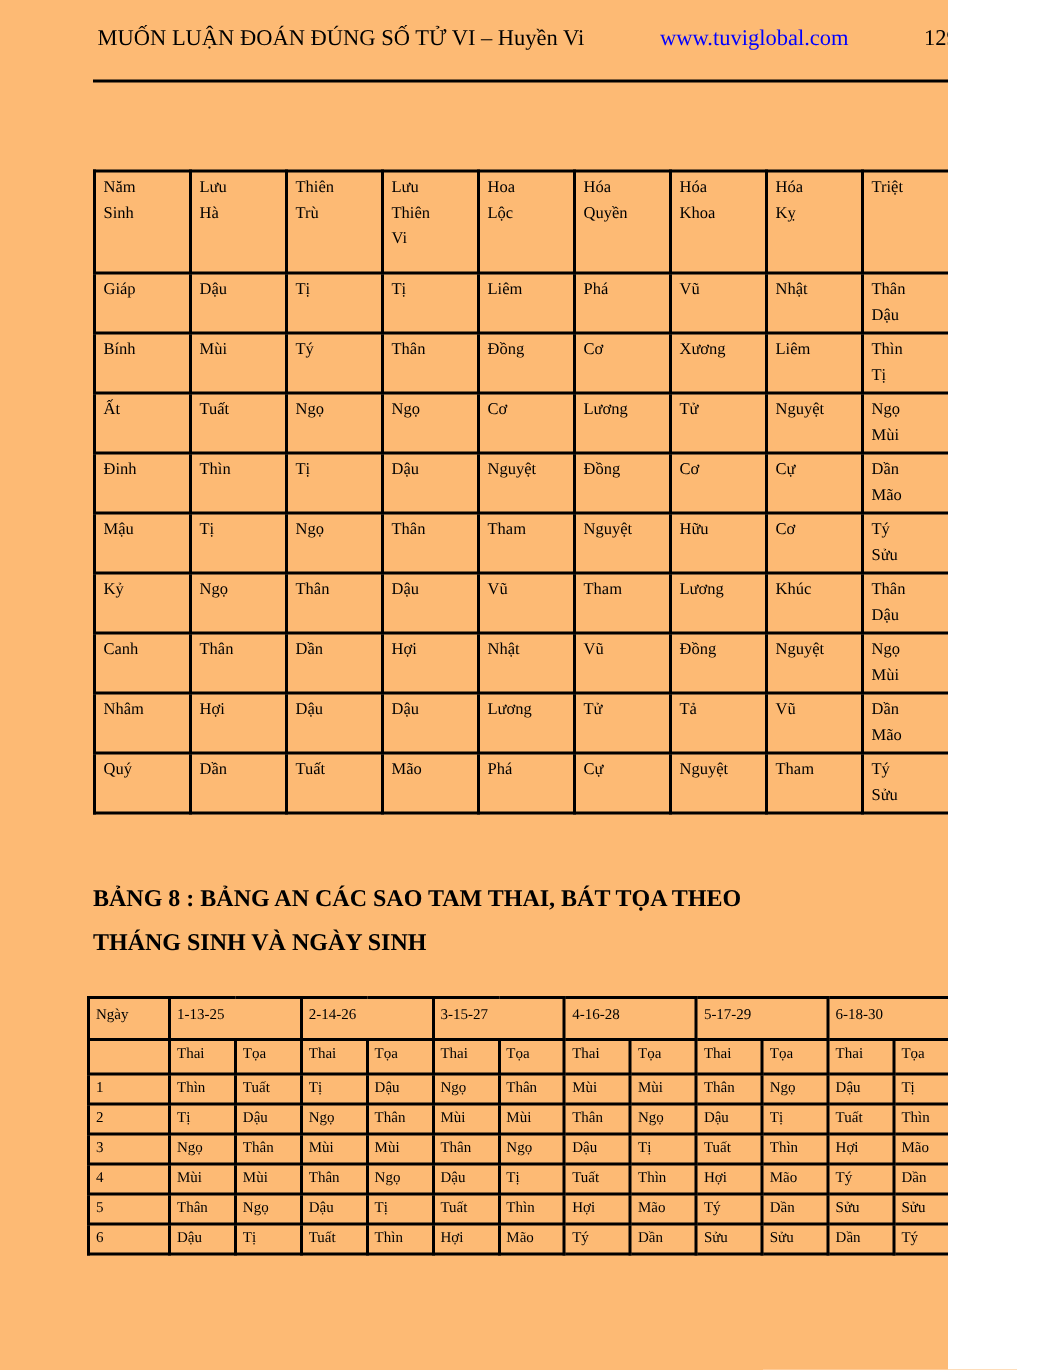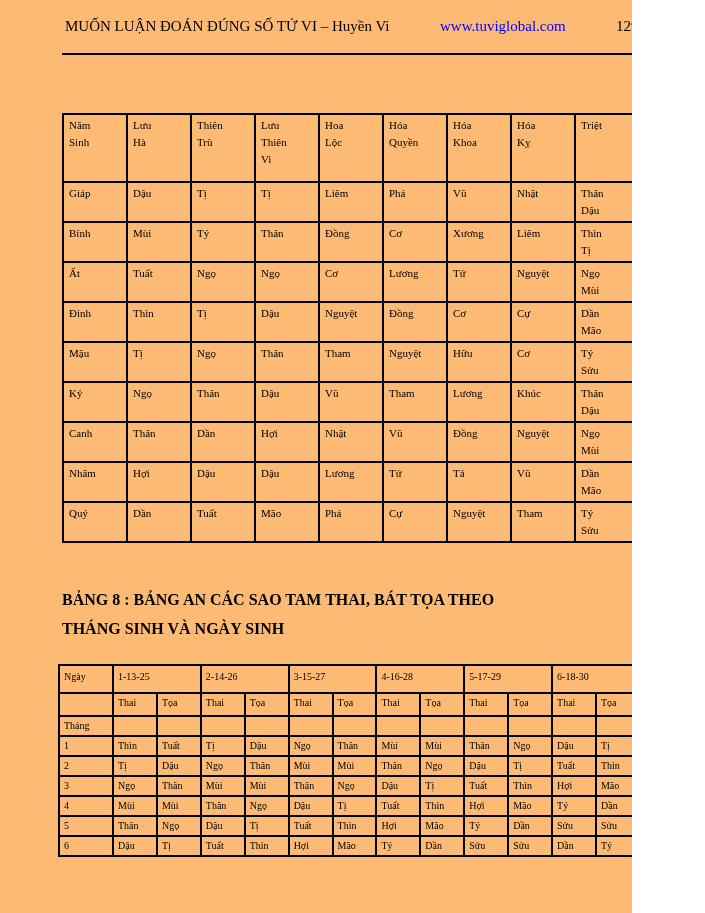--- a/index.html
+++ b/index.html
@@ -285,21 +285,6 @@
           <th>Thai</th>
           <th>Tọa</th>
         </tr>
-      <tr class="month-row">
-          <th>Tháng</th>
-          <td></td>
-          <td></td>
-          <td></td>
-          <td></td>
-          <td></td>
-          <td></td>
-          <td></td>
-          <td></td>
-          <td></td>
-          <td></td>
-          <td></td>
-          <td></td>
-        </tr>
     </thead>
     <tbody>
         <tr>

